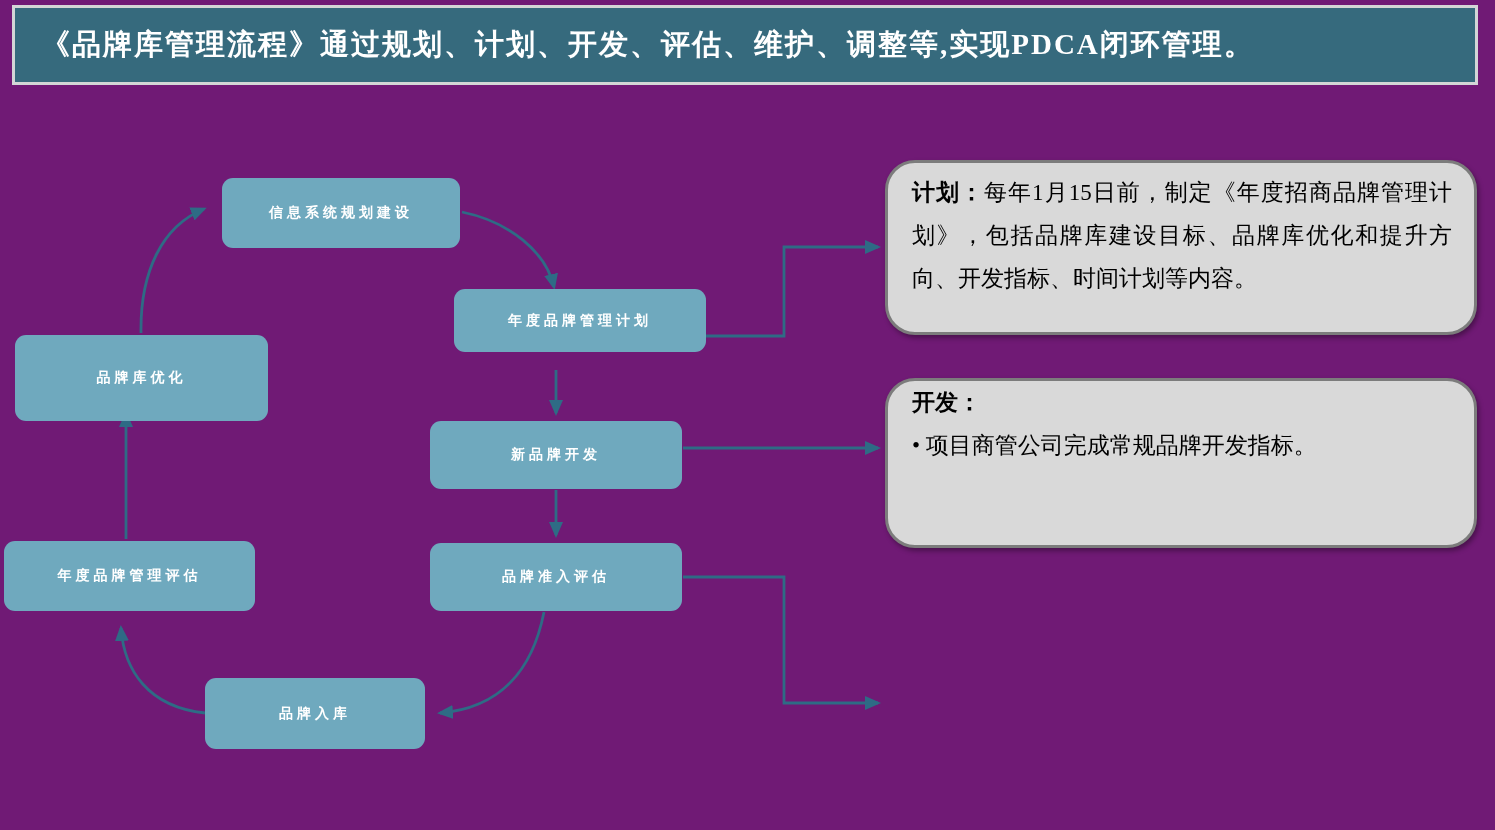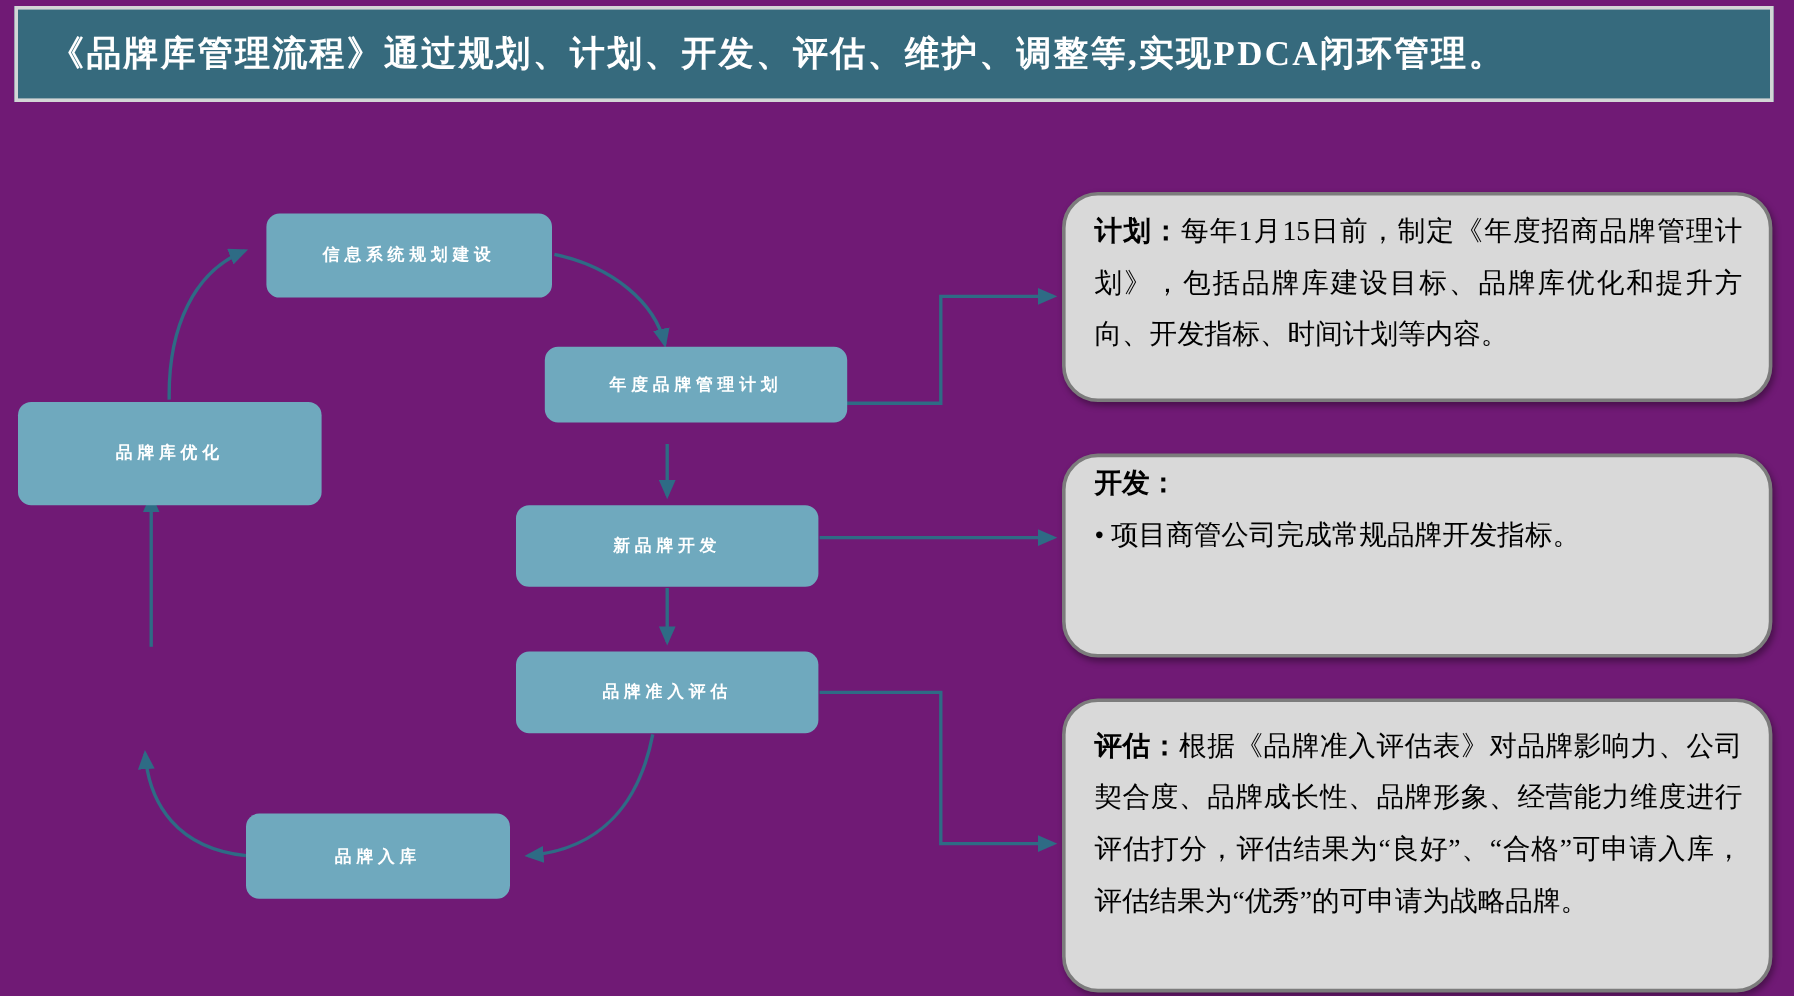--- a/index.html
+++ b/index.html
@@ -107,6 +107,9 @@
     <span>品牌入库</span>
   </div>
 
+  <div class="node" style="left:4px;top:541px;width:251px;height:70px;">
+    <span>年度品牌管理评估</span>
+  </div>
 
   <div class="node" style="left:15px;top:335px;width:253px;height:86px;">
     <span>品牌库优化</span>

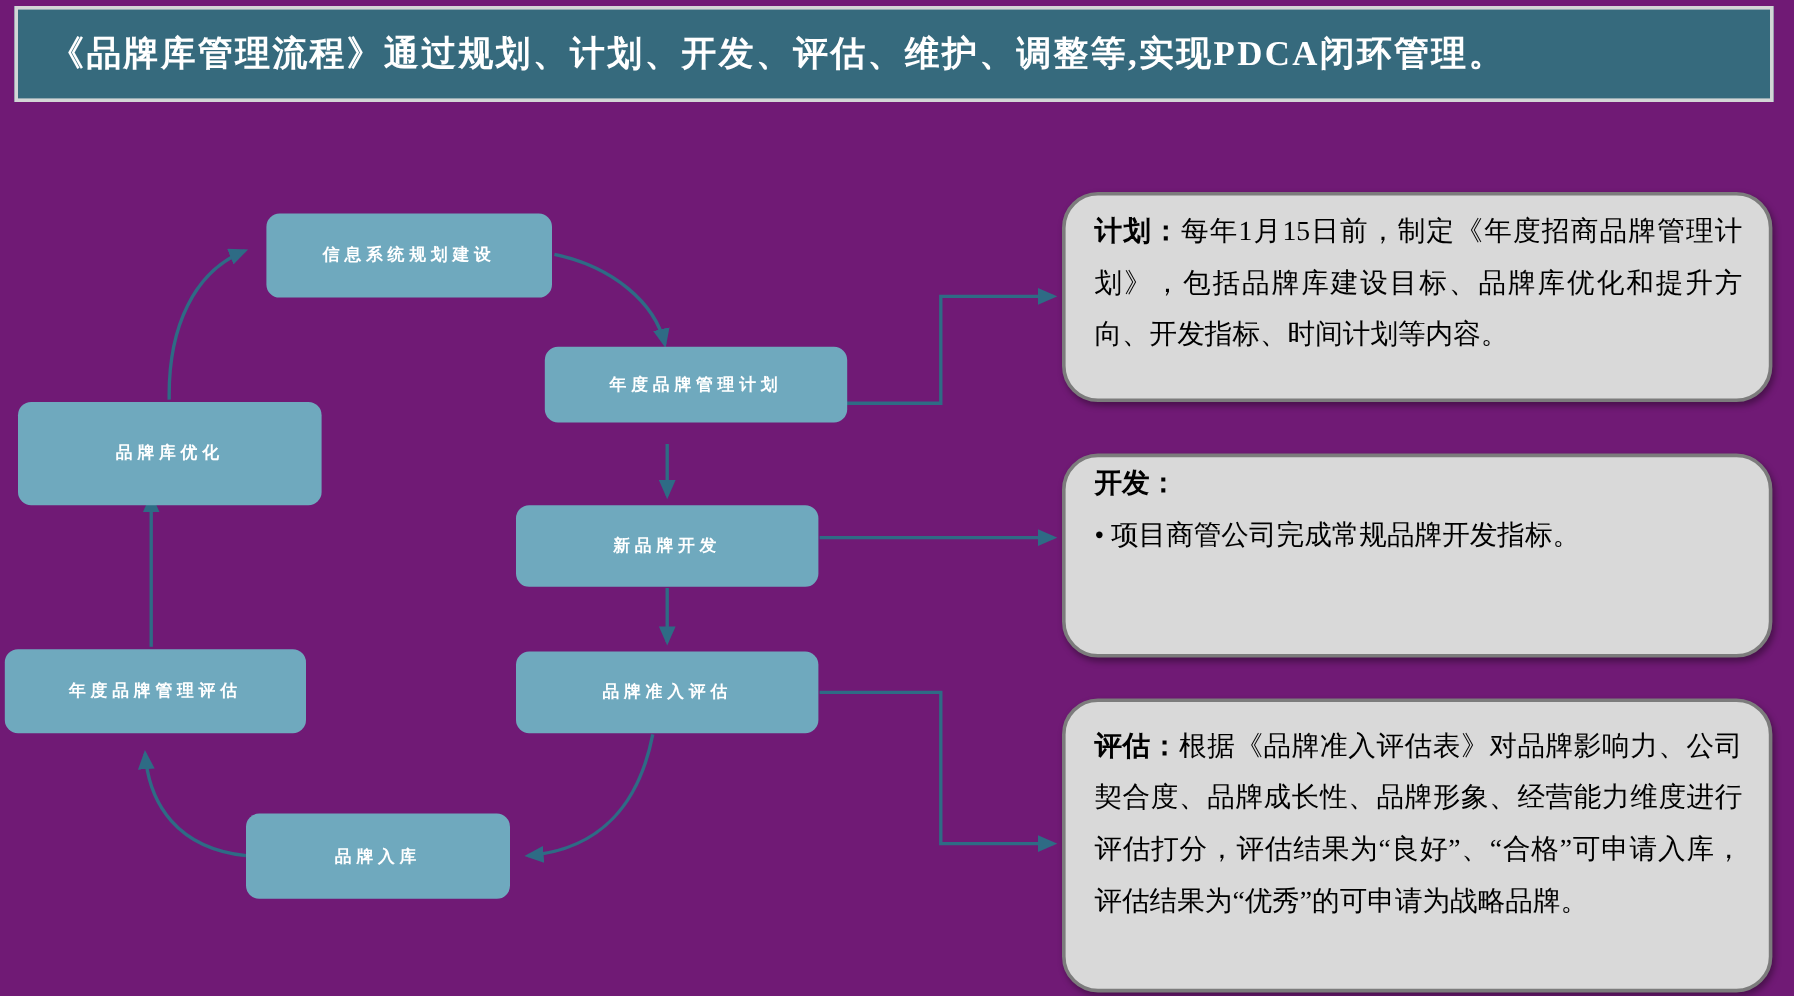--- a/index.html
+++ b/index.html
@@ -124,9 +124,6 @@
     <div class="bullet-line">• 项目商管公司完成常规品牌开发指标。</div>
   </div>
 
-  <div class="note" style="left:885px;top:582px;width:592px;height:245px;padding-top:15px;">
-    <span class="lead">评估：</span><span>根据《品牌准入评估表》对品牌影响力、公司契合度、品牌成长性、品牌形象、经营能力维度进行评估打分，评估结果为“良好”、“合格”可申请入库，评估结果为“优秀”的可申请为战略品牌。</span>
-  </div>
 
 </div>
 

